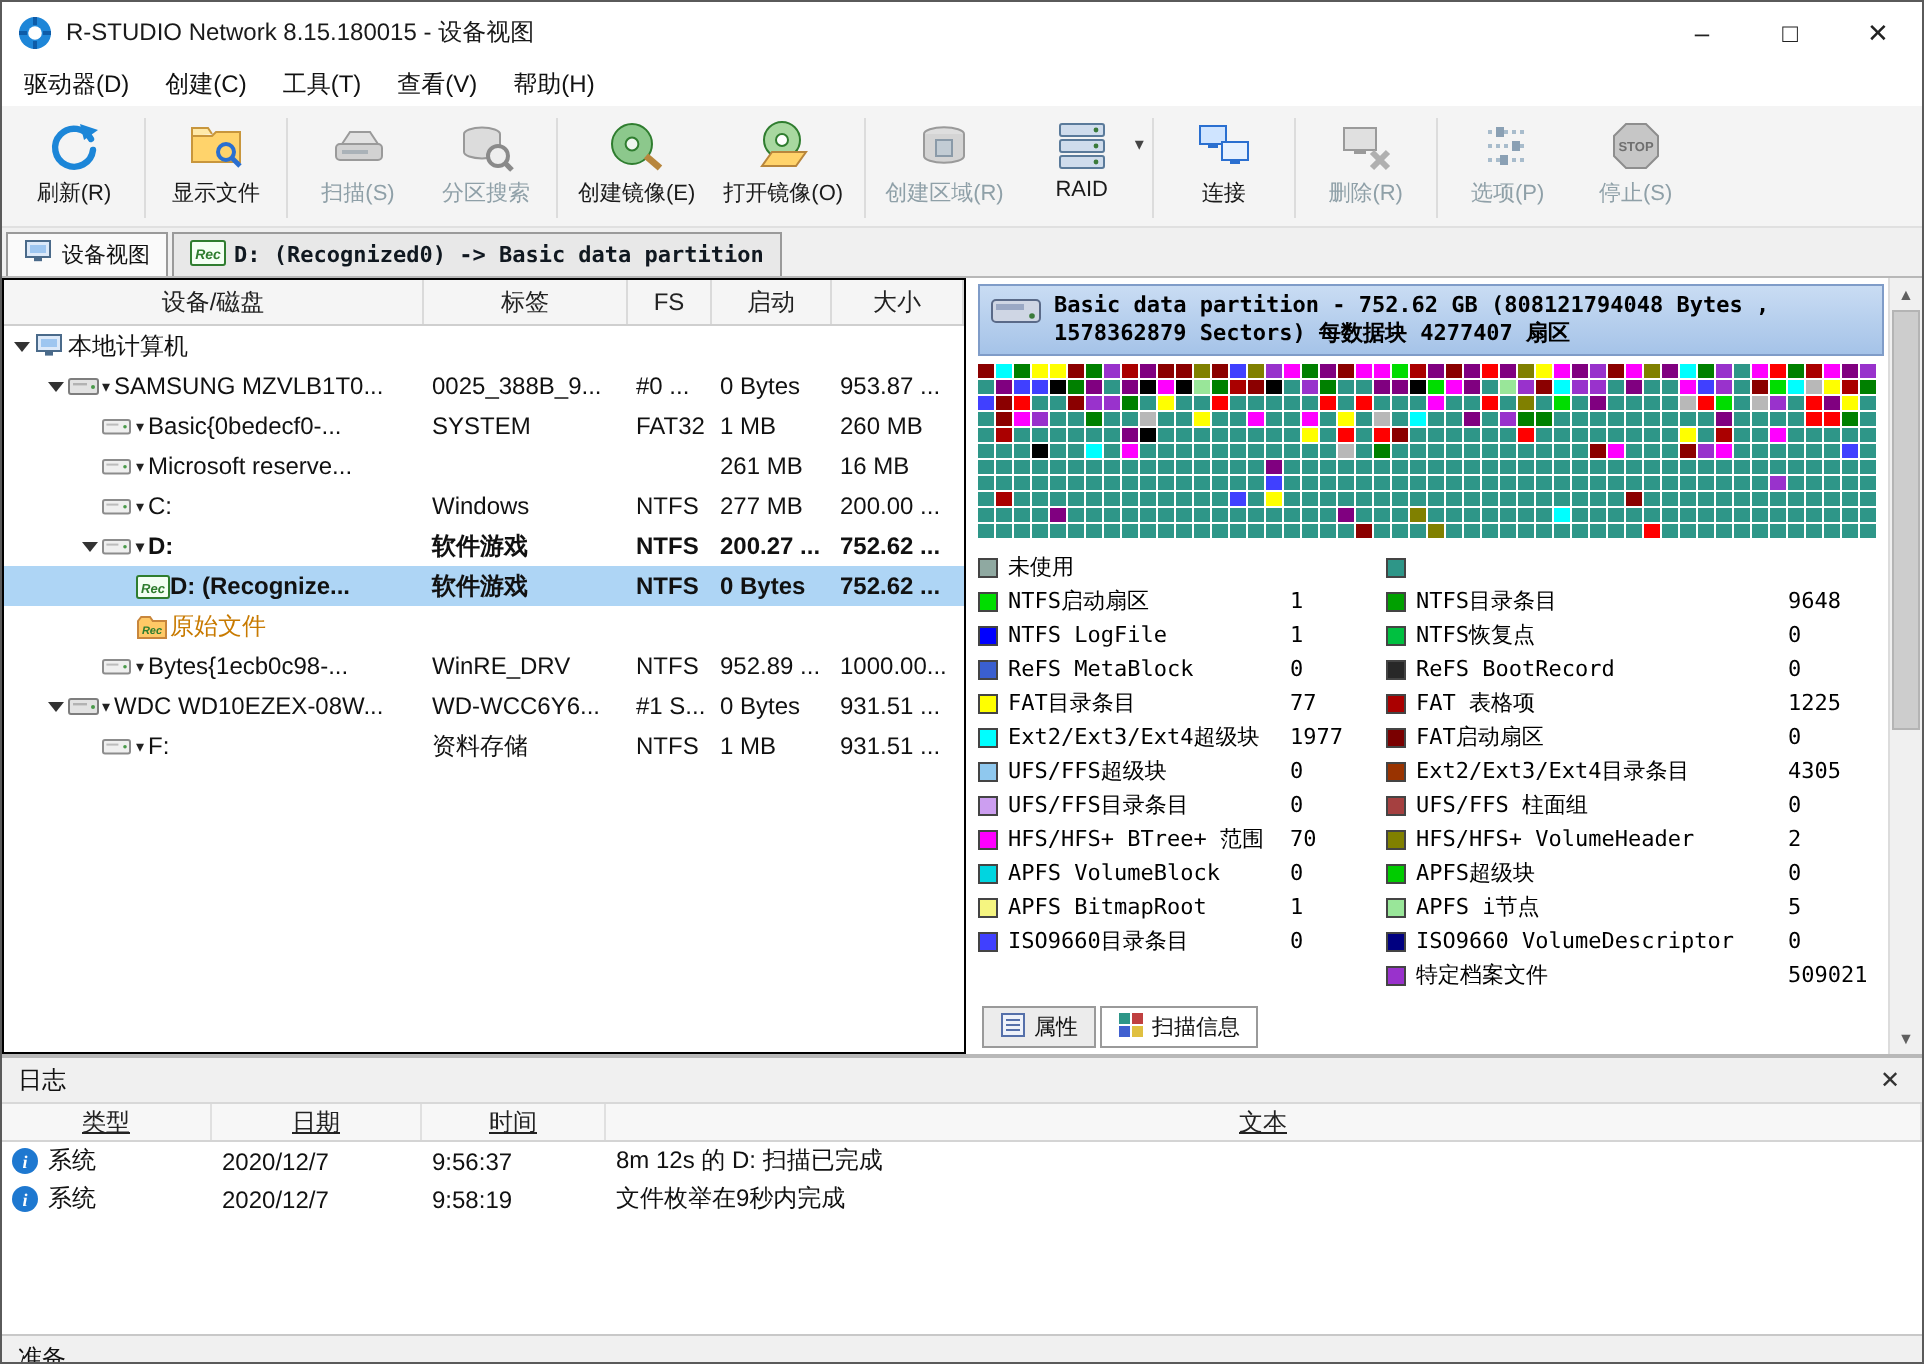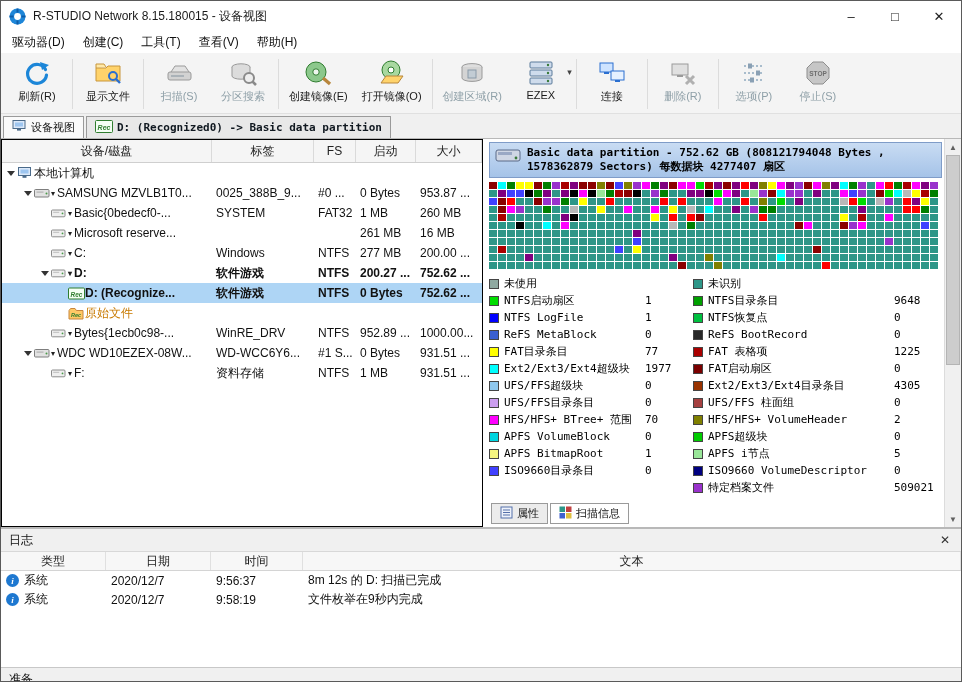--- a/index.html
+++ b/index.html
@@ -196,7 +196,7 @@
           </svg>
         </span>
         <span class="dd">▾</span>
-        <span class="tlabel">EZEX</span>
+        <span class="tlabel">RAID</span>
       </div>
       <div class="tsep"></div>
       <div class="tbtn">

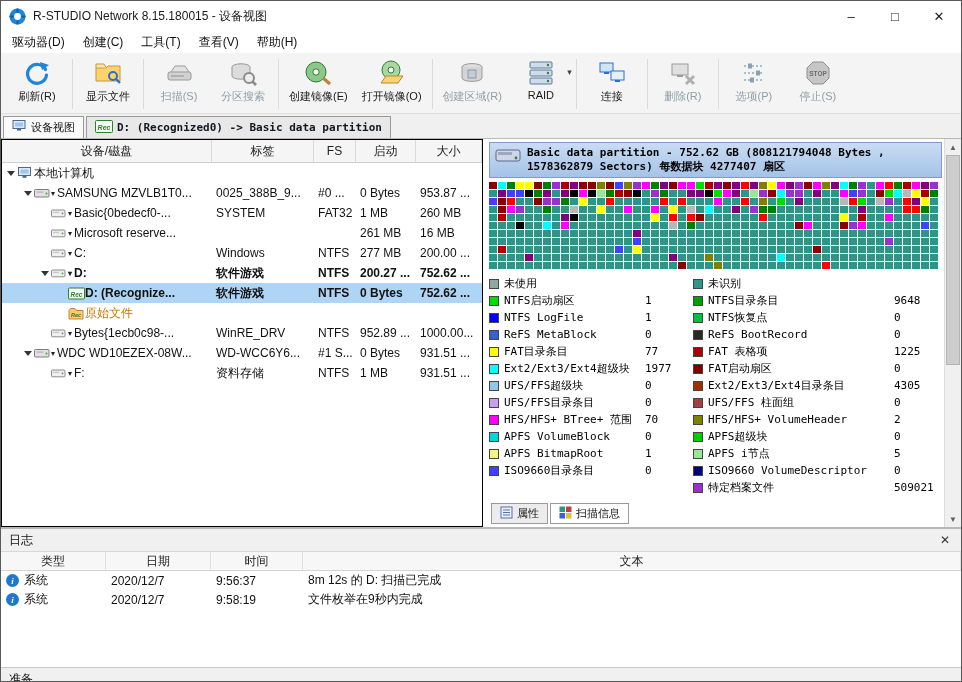--- a/index.html
+++ b/index.html
@@ -1101,7 +1101,6 @@
         <div class="lgcol right" id="legendRight">
             <div class="lgrow">
               <span class="sw" style="background: rgb(46, 150, 136);"></span>
-              <span class="lgl">未识别</span>
               <span class="lgc"></span>
             </div>
             <div class="lgrow">

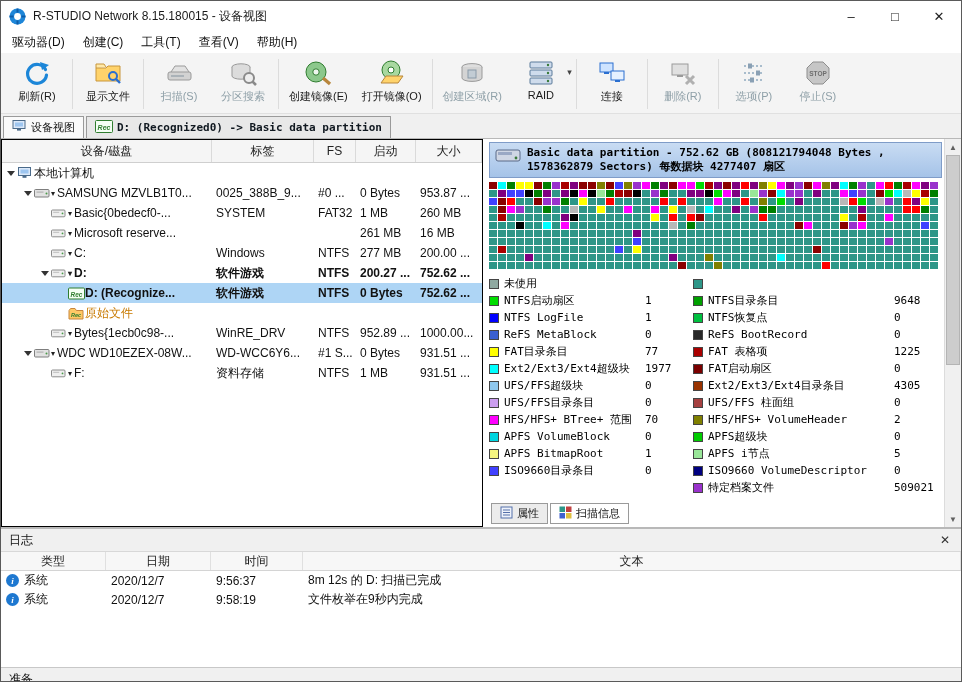--- a/index.html
+++ b/index.html
@@ -72,7 +72,7 @@
   .log-title{flex:1;}
   .log-close{width:16px;text-align:center;font-size:12px;color:#333;}
   .log-header{height:18px;flex:none;display:flex;background:#f7f7f7;border-bottom:1px solid #d4d4d4;}
-  .lhcell{display:flex;align-items:center;justify-content:center;border-right:1px solid #e0e0e0;box-sizing:border-box;font-size:12px;color:#222;}
+  .lhcell{display:flex;align-items:center;justify-content:center;border-right:1px solid #e0e0e0;box-sizing:border-box;font-size:12px;color:#222;text-decoration:underline;}
   .lrow{height:19px;display:flex;align-items:center;}
   .lcell{height:19px;display:flex;align-items:center;box-sizing:border-box;padding-left:5px;overflow:hidden;white-space:nowrap;}
   .info-ic{width:13px;height:13px;flex:none;border-radius:50%;background:#1e78d0;color:#fff;font-size:9px;font-style:italic;font-weight:bold;display:flex;align-items:center;justify-content:center;margin-right:5px;font-family:"Liberation Serif",serif;}

